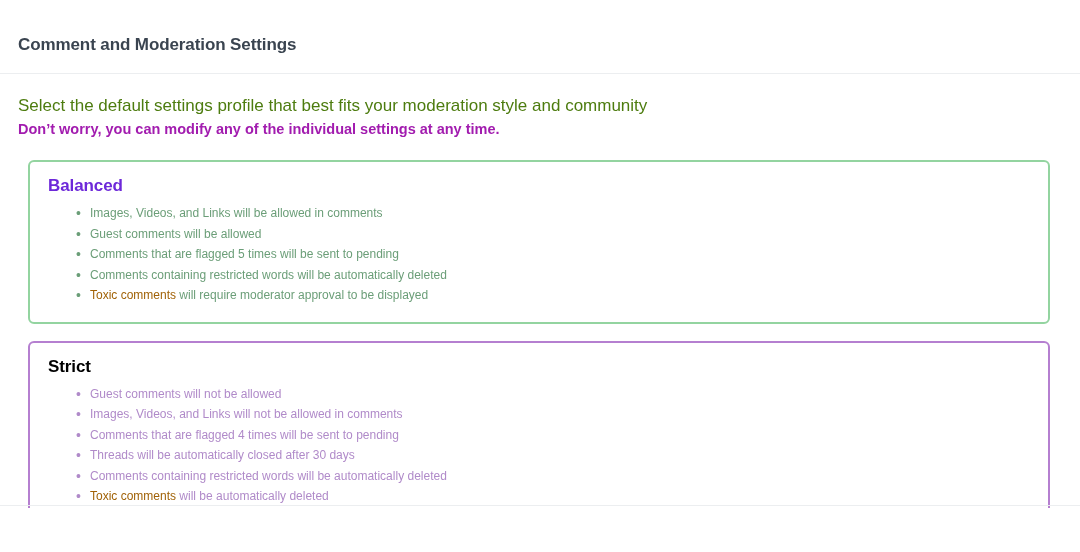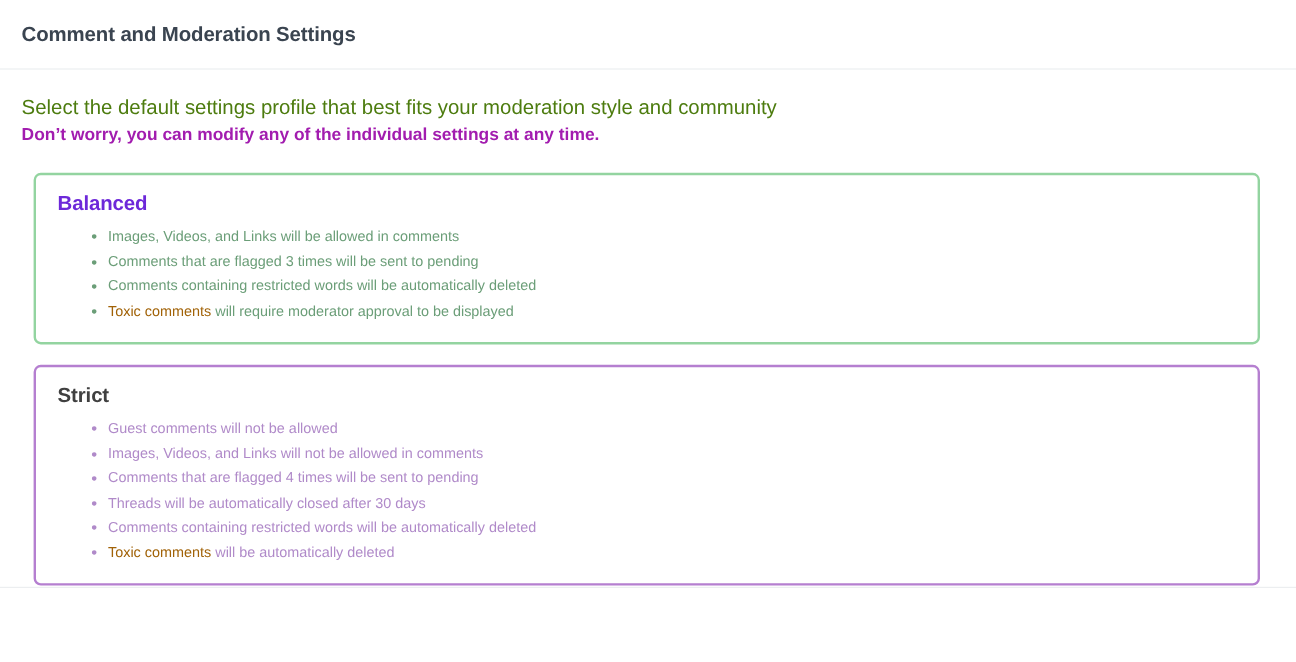--- a/index.html
+++ b/index.html
@@ -19,6 +19,7 @@
     height: 492px;
     background: #ffffff;
     overflow: hidden;
+    margin-top: 16px;
   }
 
   

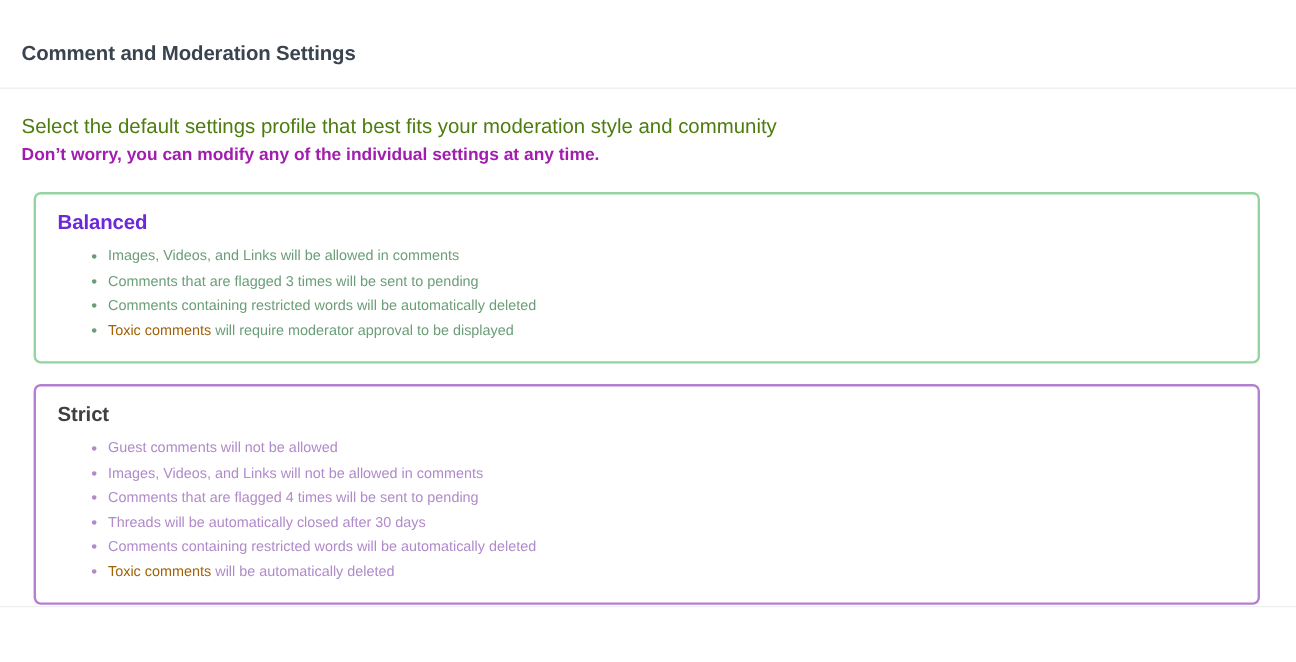--- a/index.html
+++ b/index.html
@@ -139,6 +139,7 @@
       <div class="card-heading">Balanced</div>
       <ul class="feature-list">
           <li class="feature-item">Images, Videos, and Links will be allowed in comments</li>
+          <li class="feature-item">Guest comments will be allowed</li>
           <li class="feature-item">Comments that are flagged 3 times will be sent to pending</li>
           <li class="feature-item">Comments containing restricted words will be automatically deleted</li>
           <li class="feature-item"><span class="feature-link">Toxic comments</span> will require moderator approval to be displayed</li>

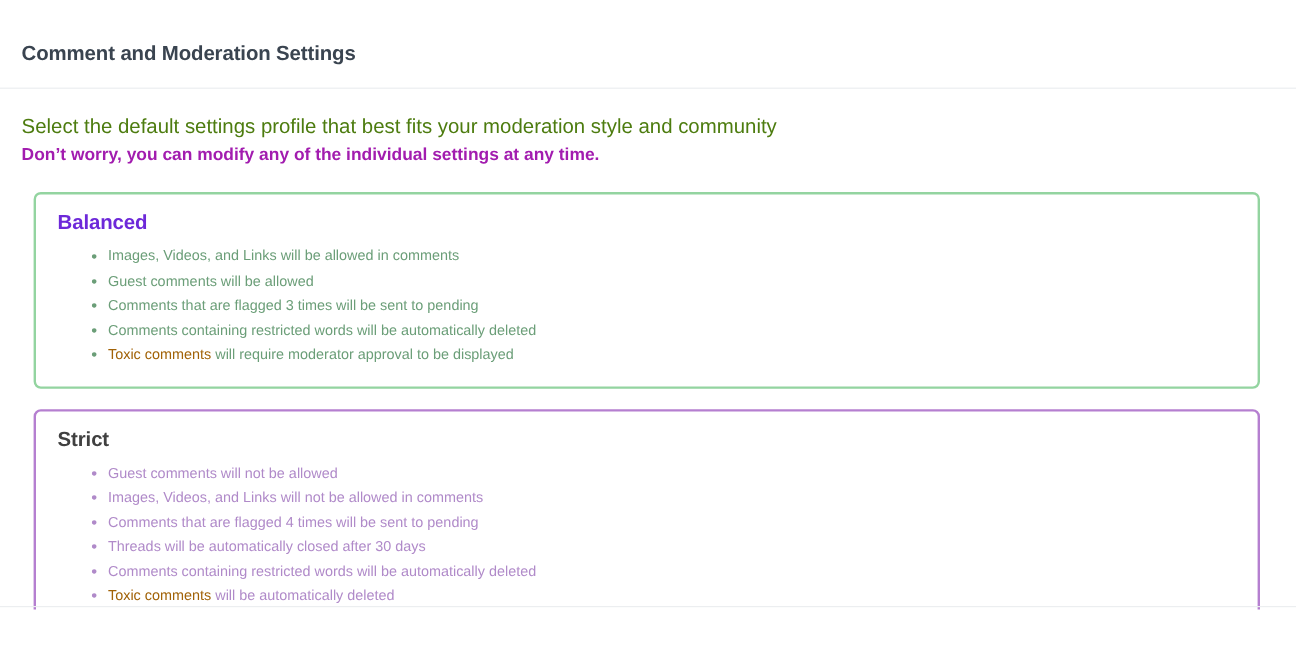--- a/index.html
+++ b/index.html
@@ -140,7 +140,7 @@
       <ul class="feature-list">
           <li class="feature-item">Images, Videos, and Links will be allowed in comments</li>
           <li class="feature-item">Guest comments will be allowed</li>
-          <li class="feature-item">Comments that are flagged 3 times will be sent to pending</li>
+          <li class="feature-item">Comments that are flagged 5 times will be sent to pending</li>
           <li class="feature-item">Comments containing restricted words will be automatically deleted</li>
           <li class="feature-item"><span class="feature-link">Toxic comments</span> will require moderator approval to be displayed</li>
         </ul>

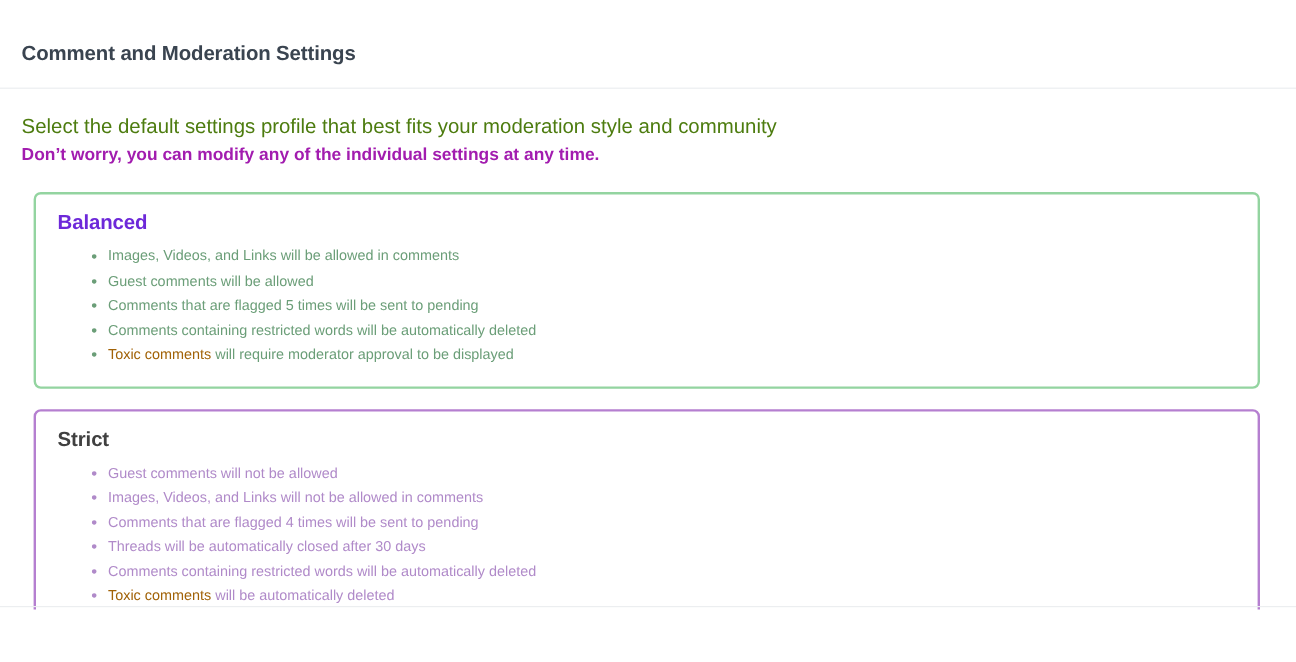--- a/index.html
+++ b/index.html
@@ -77,7 +77,7 @@
     letter-spacing: -0.1px;
   }
   .card-balanced .card-heading { color: #6d28d9; }
-  .card-strict   .card-heading { color: #404040; }
+  .card-strict   .card-heading { color: #000000; }
 
   .feature-list {
     margin: 0;

